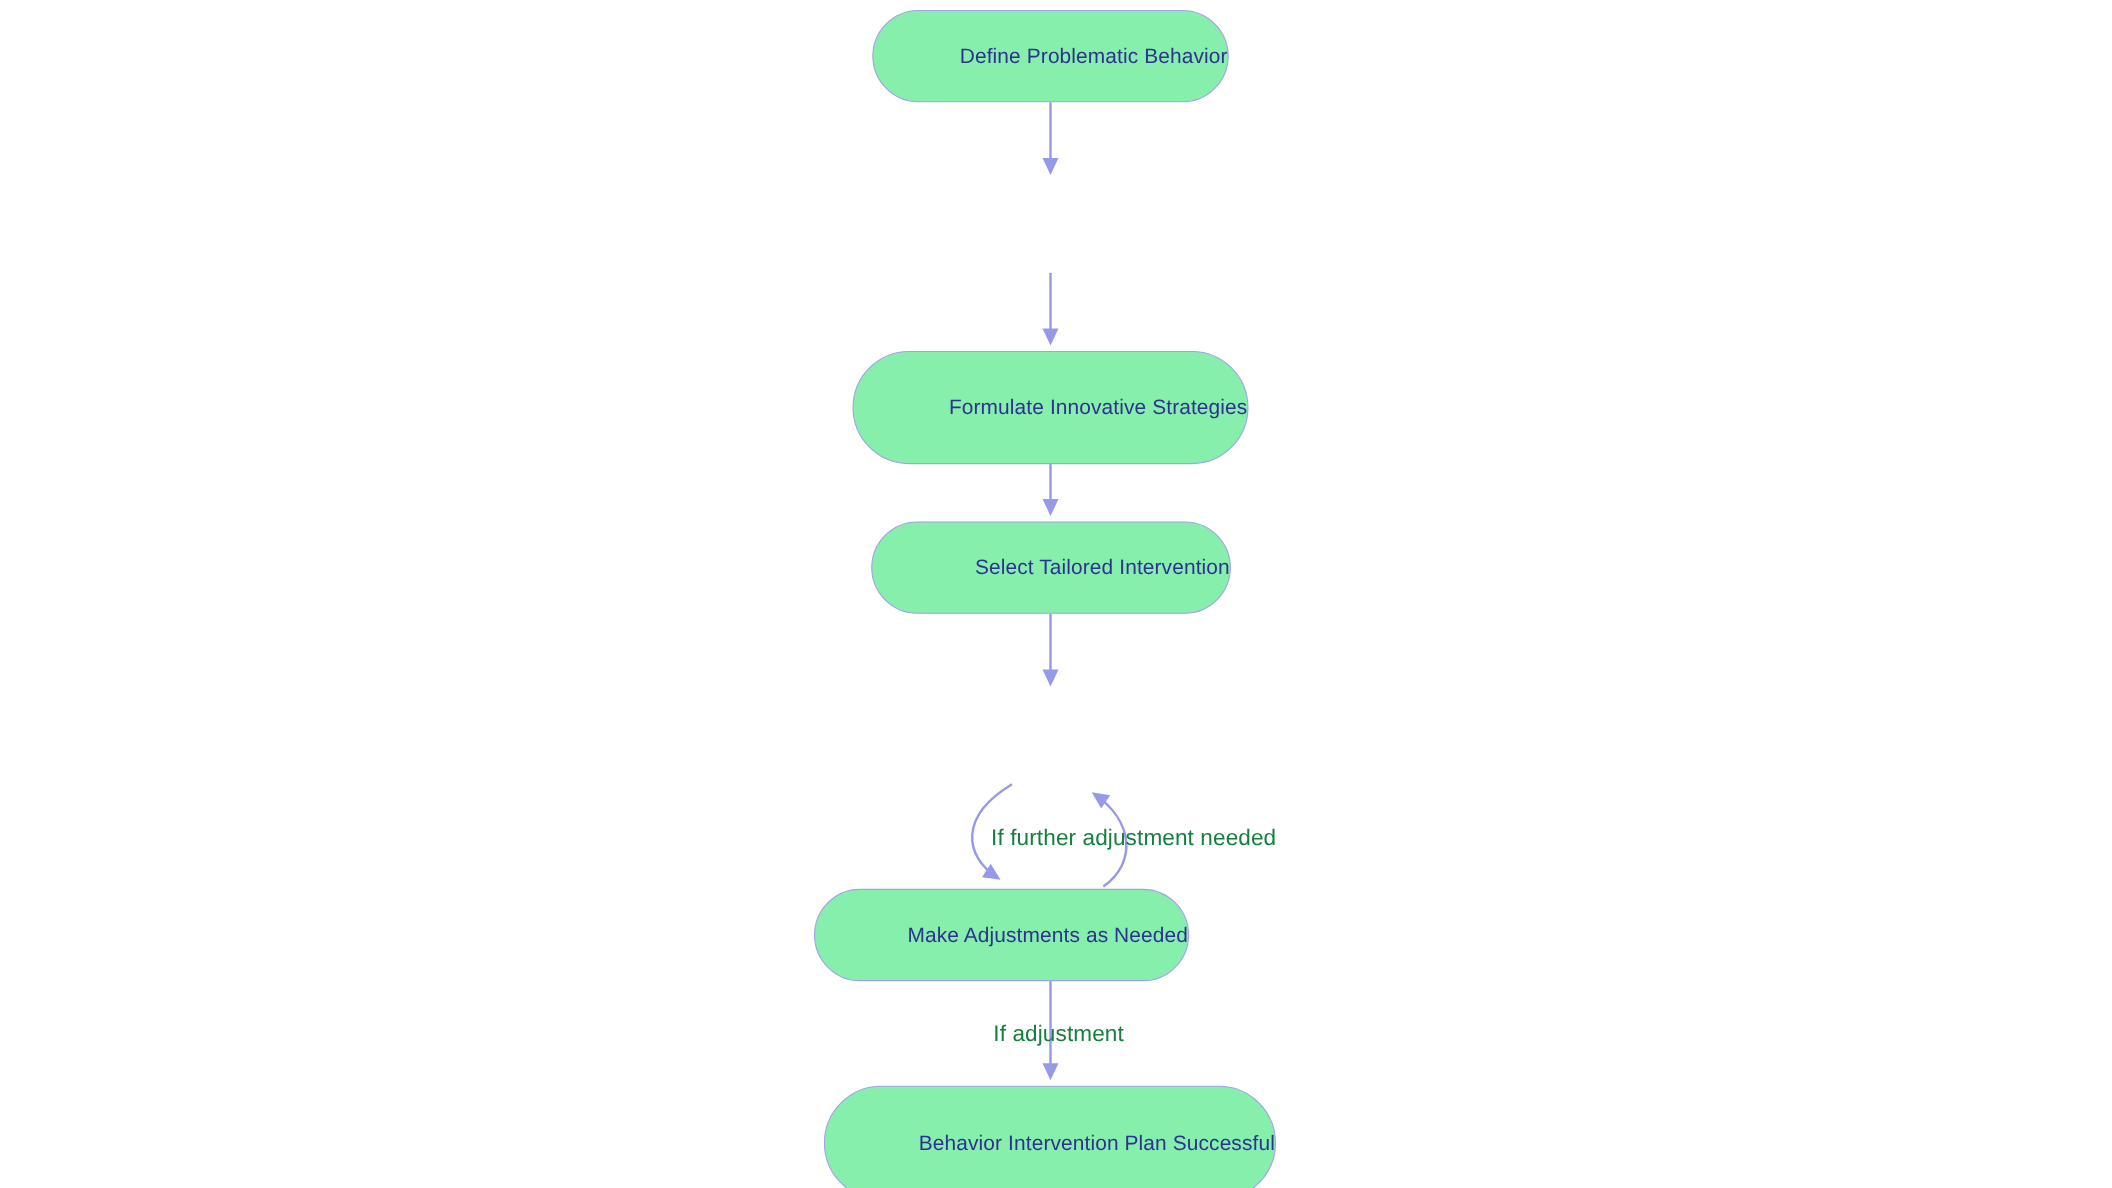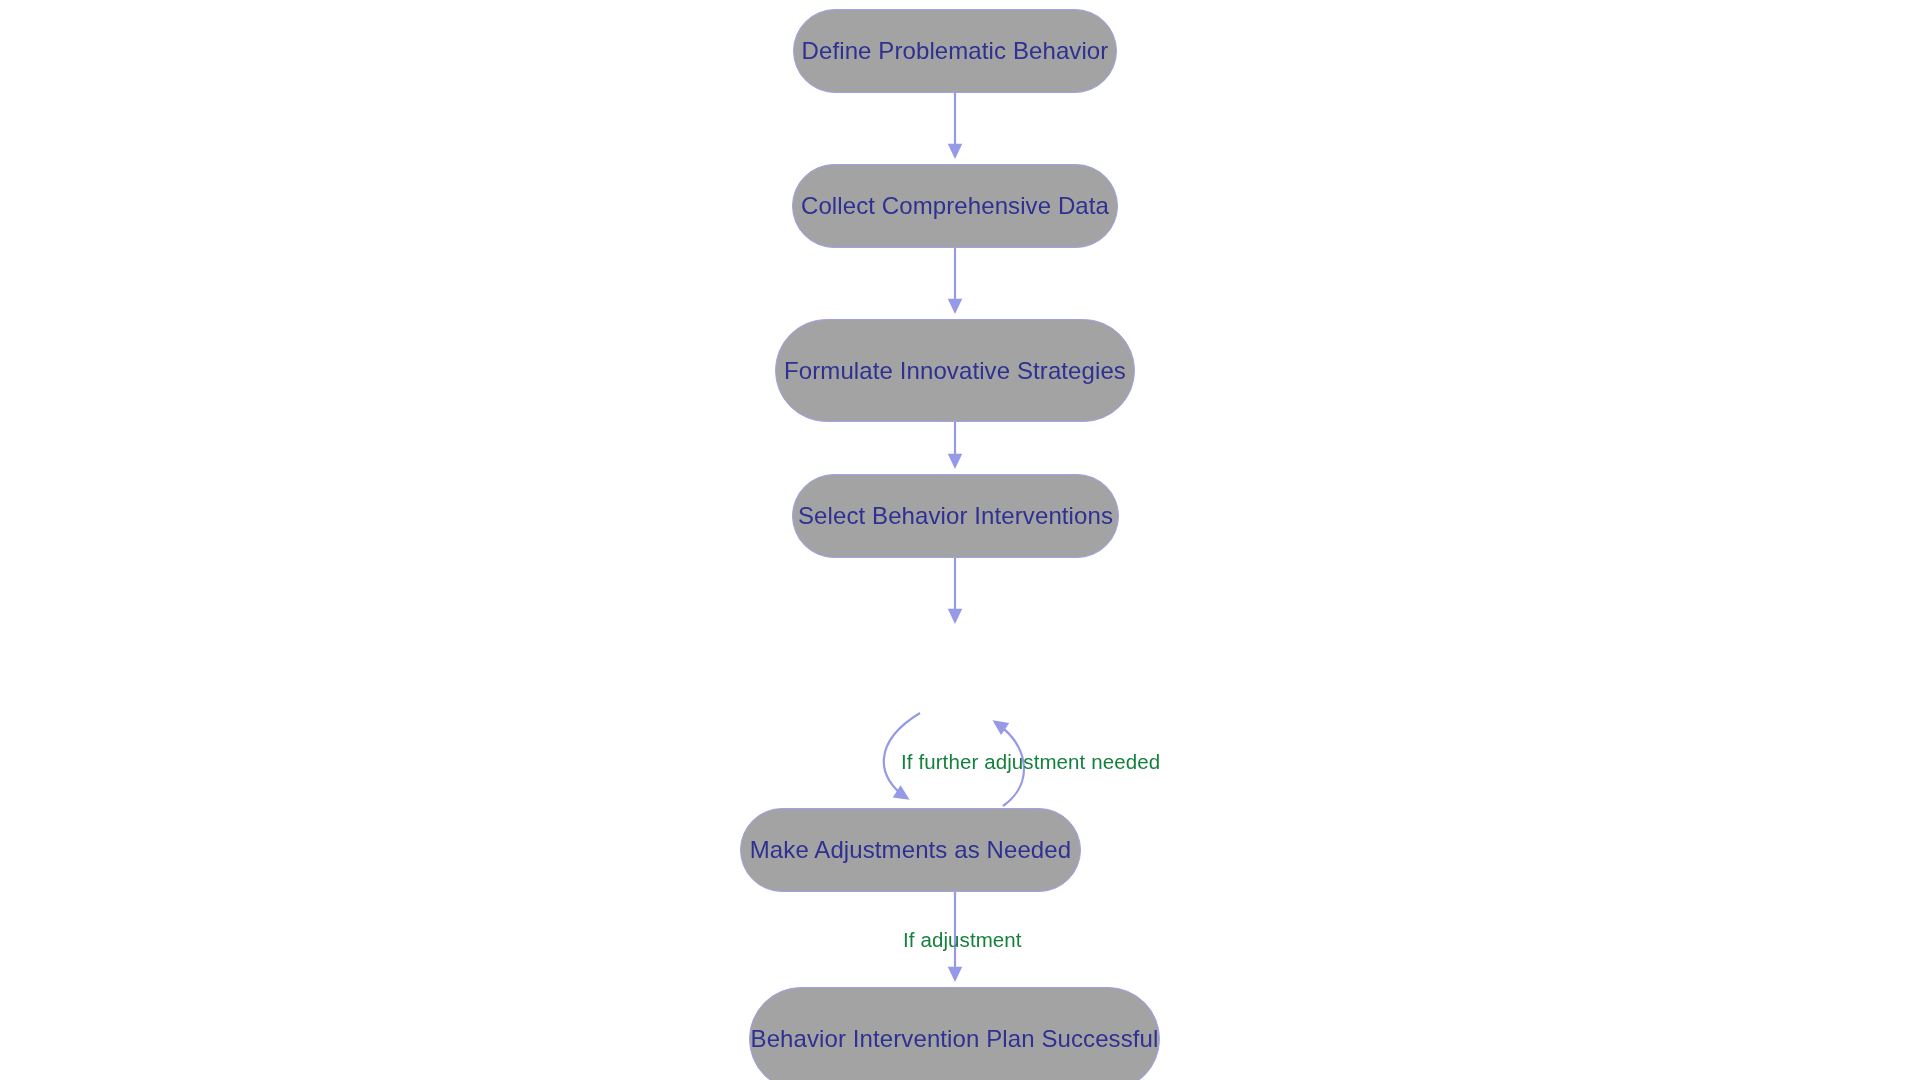--- a/index.html
+++ b/index.html
@@ -29,14 +29,14 @@
   .node {
     position: absolute;
     box-sizing: border-box;
-    background: #a3a3a3;
+    background: #86efac;
     border: 1.3px solid #9fa2e8;
     border-radius: 999px;
     display: flex;
     align-items: center;
-    justify-content: center;
+    justify-content: flex-end;
     color: #2e3192;
-    font-size: 24px;
+    font-size: 19px;
     font-weight: 400;
     letter-spacing: 0.1px;
     white-space: nowrap;

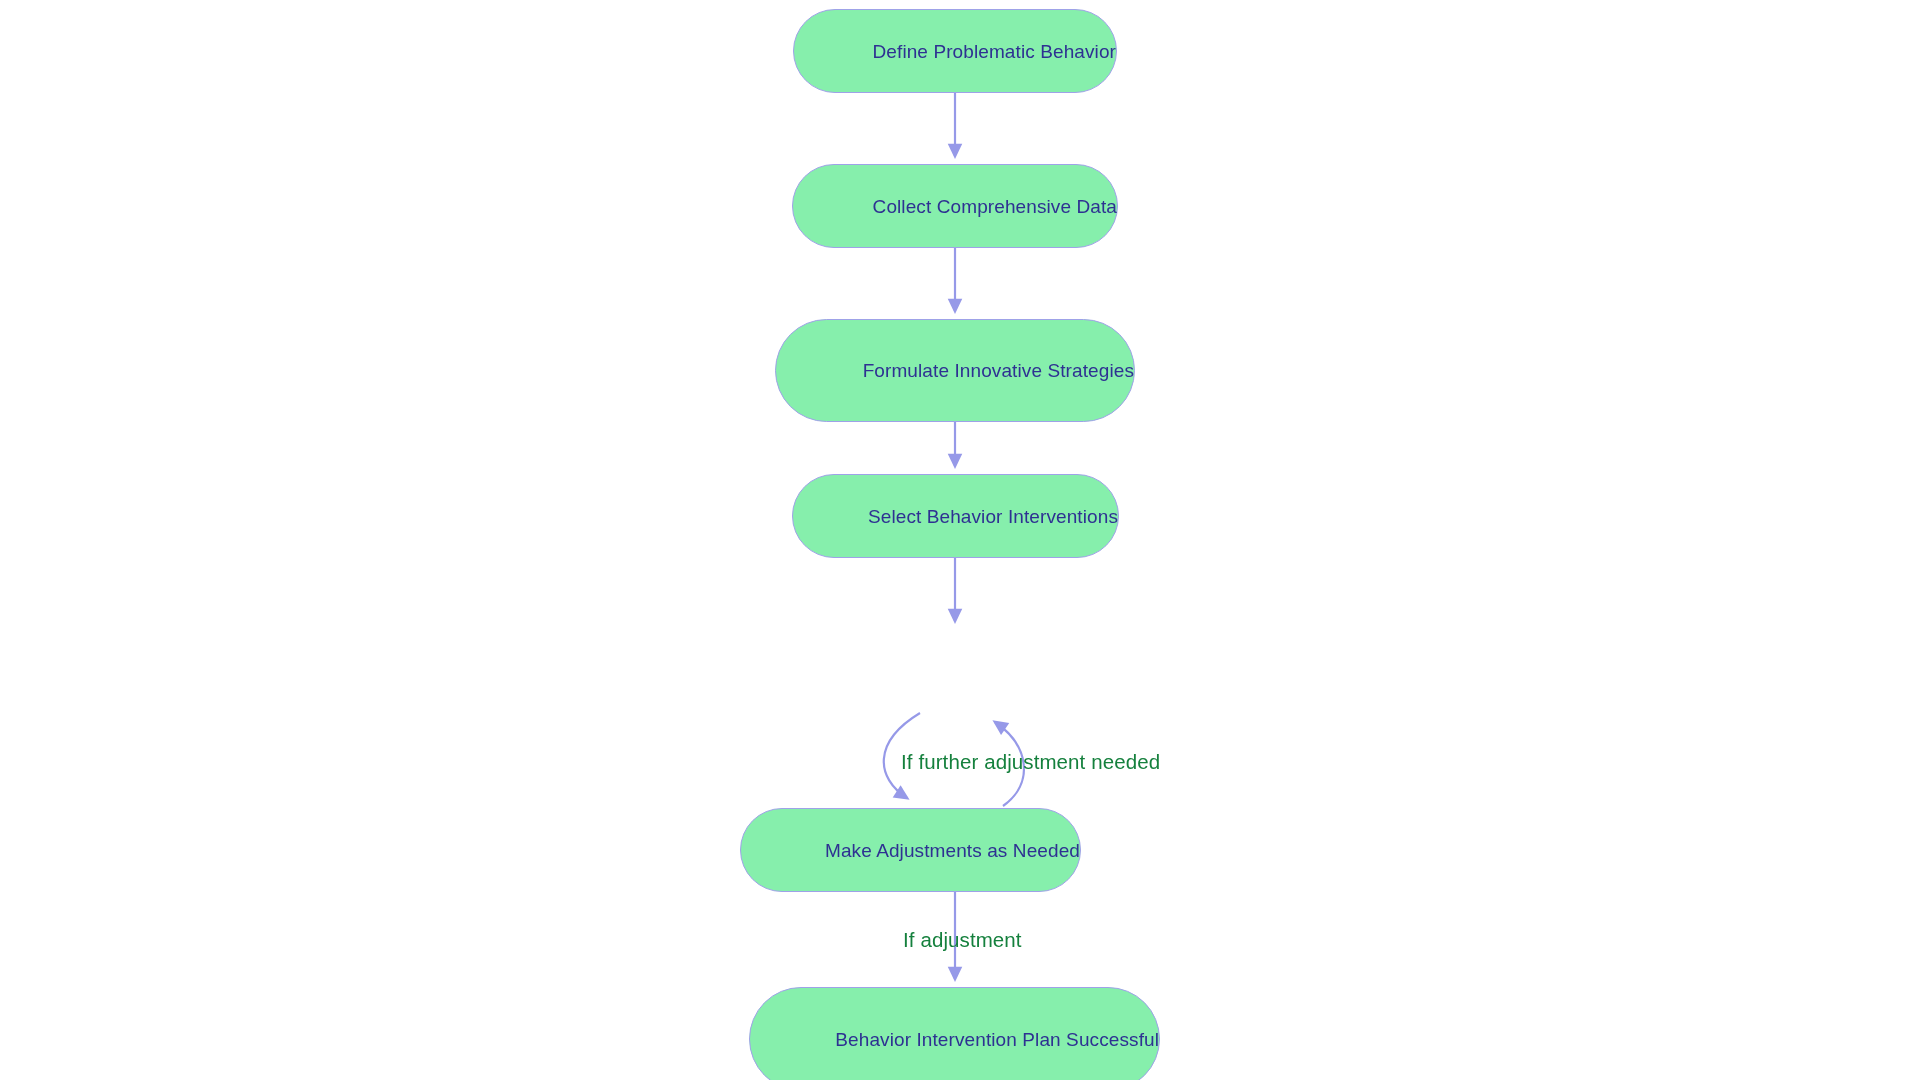--- a/index.html
+++ b/index.html
@@ -101,9 +101,6 @@
     <span class="node-label">Define Problematic Behavior</span>
   </div>
 
-  <div class="node" style="left:792px; top:164px; width:326px; height:84px;">
-    <span class="node-label">Collect Comprehensive Data</span>
-  </div>
 
   <div class="node" style="left:775px; top:319px; width:360px; height:103px;">
     <span class="node-label">Formulate Innovative Strategies</span>

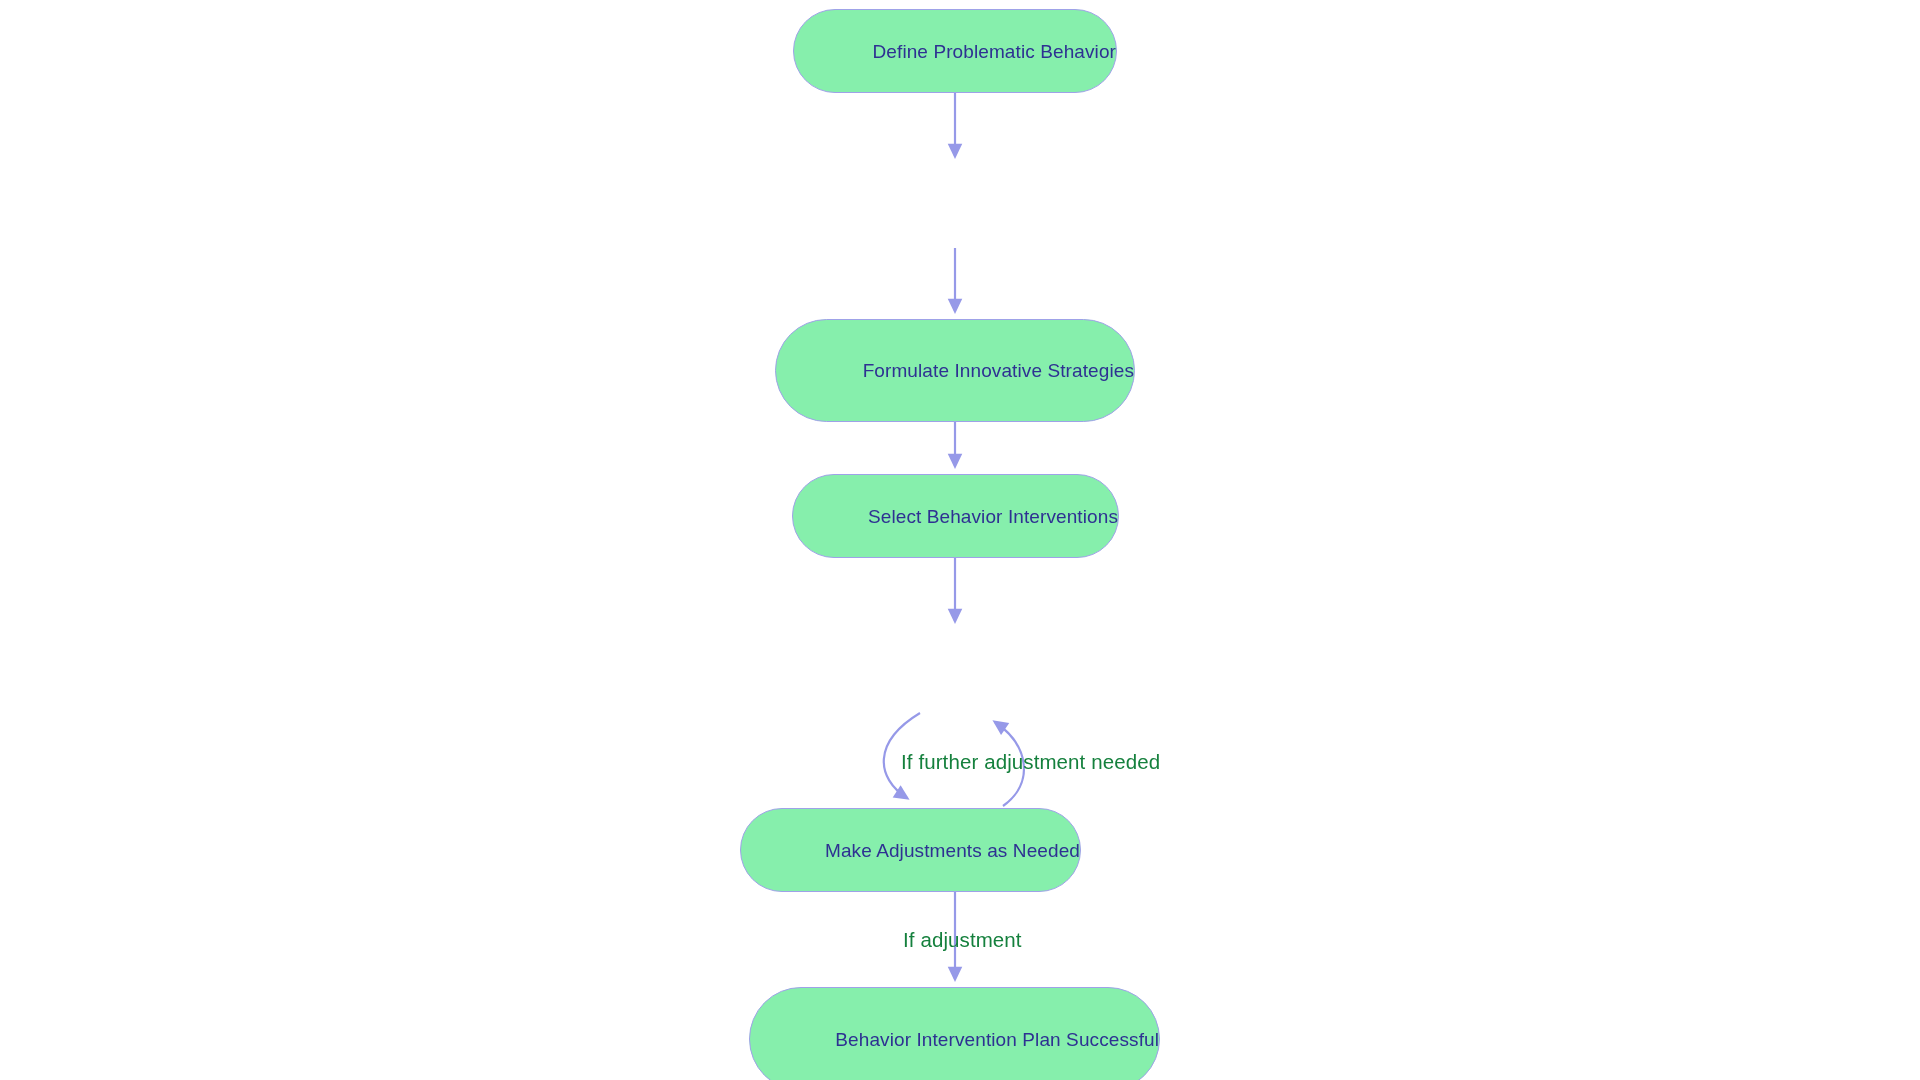--- a/index.html
+++ b/index.html
@@ -107,7 +107,7 @@
   </div>
 
   <div class="node" style="left:792px; top:474px; width:327px; height:84px;">
-    <span class="node-label">Select Behavior Interventions</span>
+    <span class="node-label">Select Tailored Intervention</span>
   </div>
 
 

